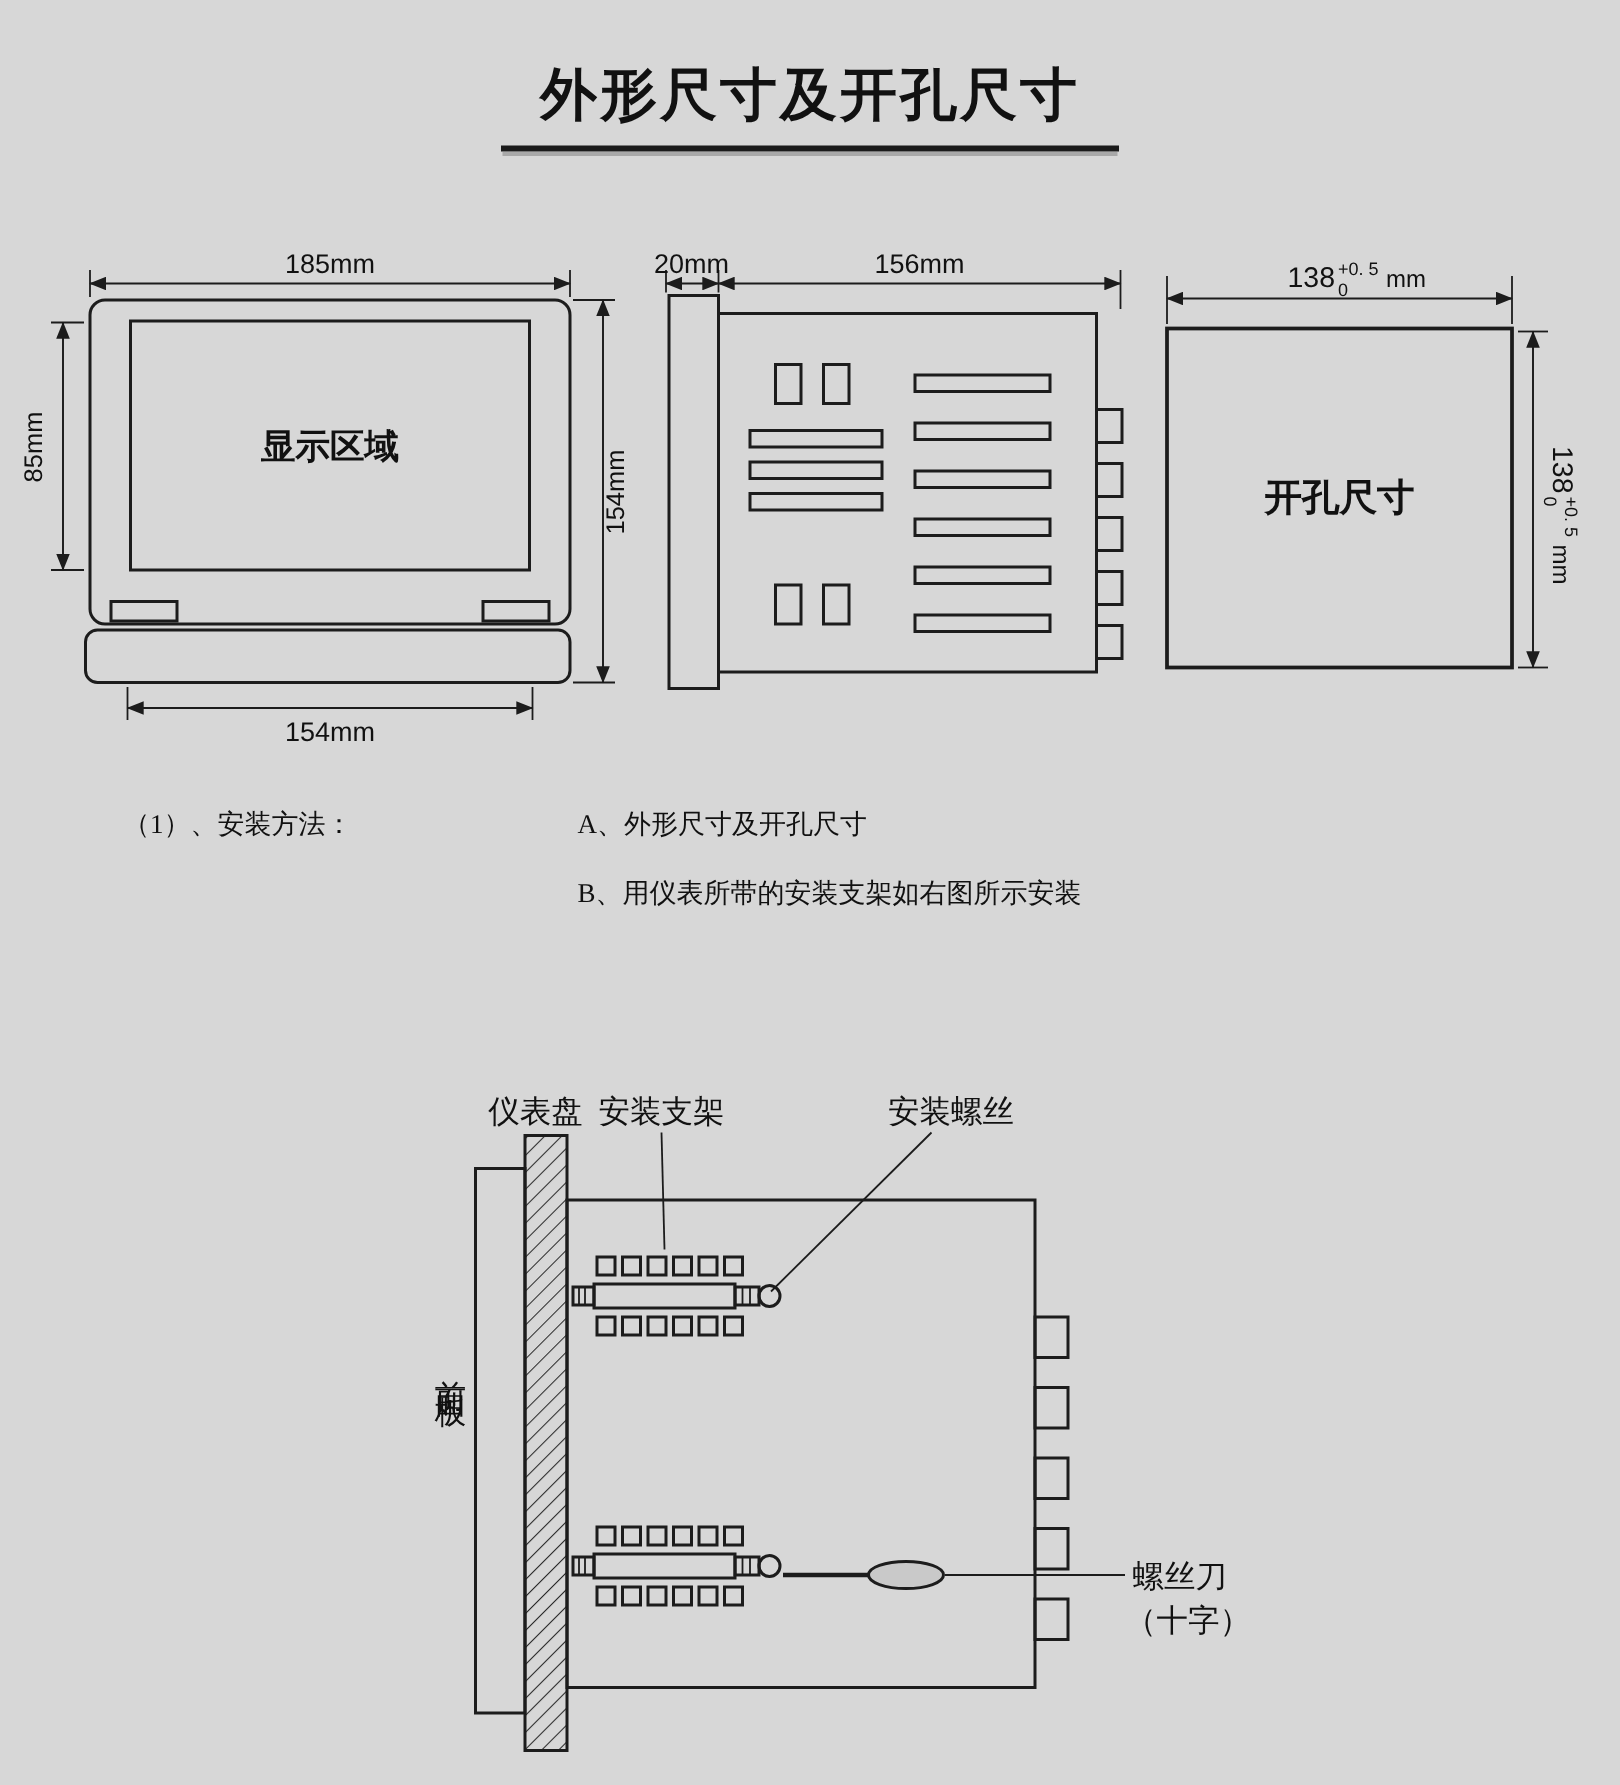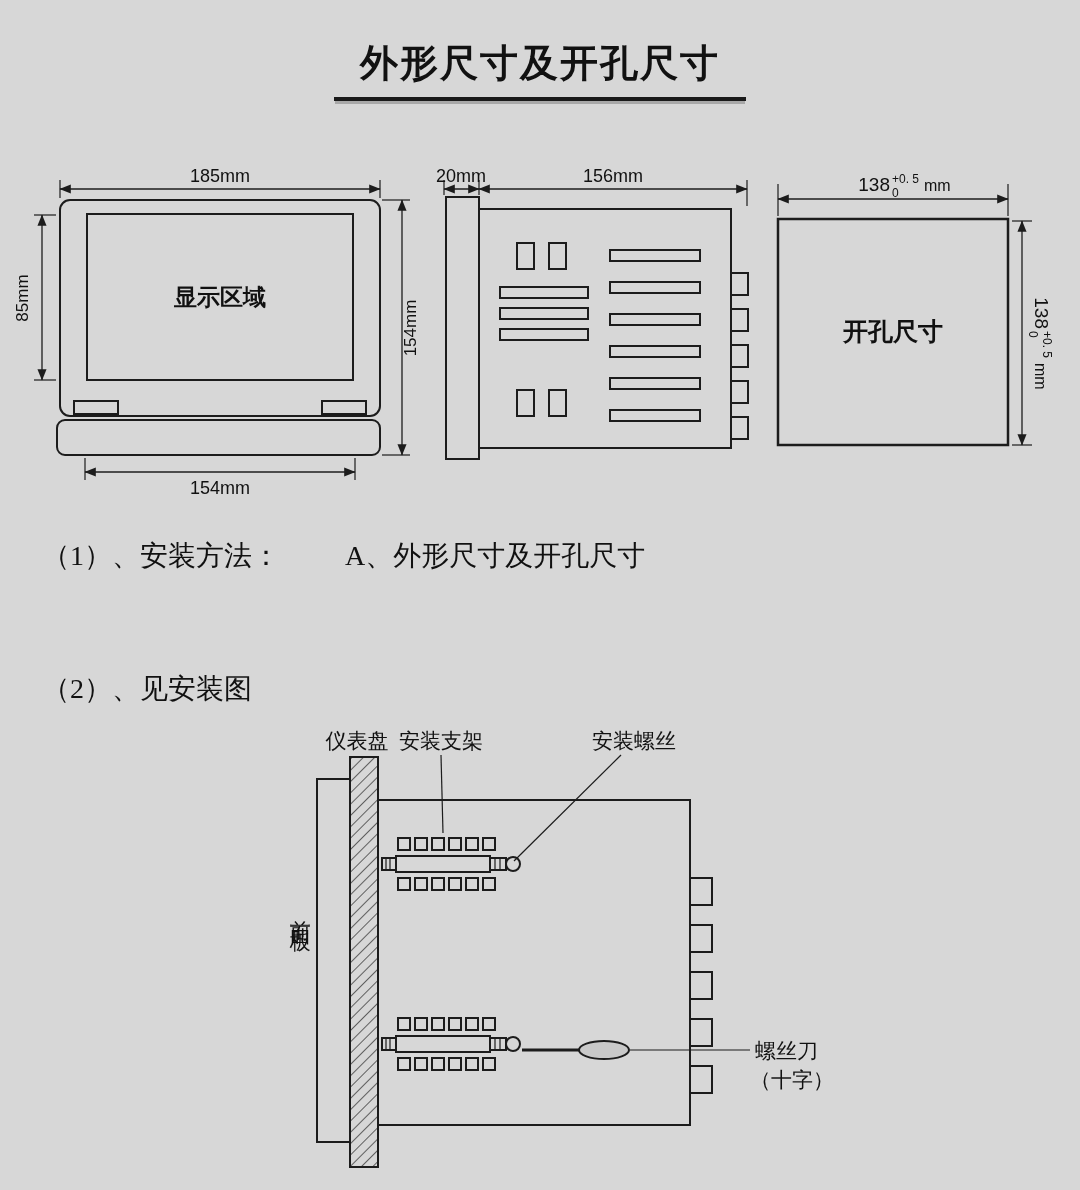--- a/index.html
+++ b/index.html
@@ -25,7 +25,7 @@
   .bottom-svg{top:715px;}
   svg text{font-family:"Liberation Sans", sans-serif;fill:#111;}
   svg text.cjk{font-family:"Liberation Serif", serif;}
-  .inst{position:absolute;font-size:28px;white-space:nowrap;}
+  .inst{position:absolute;font-size:18px;white-space:nowrap;margin-left:40px;}
   .vert-label{
     position:absolute;left:286px;top:903px;
     font-size:21px;line-height:1.35;

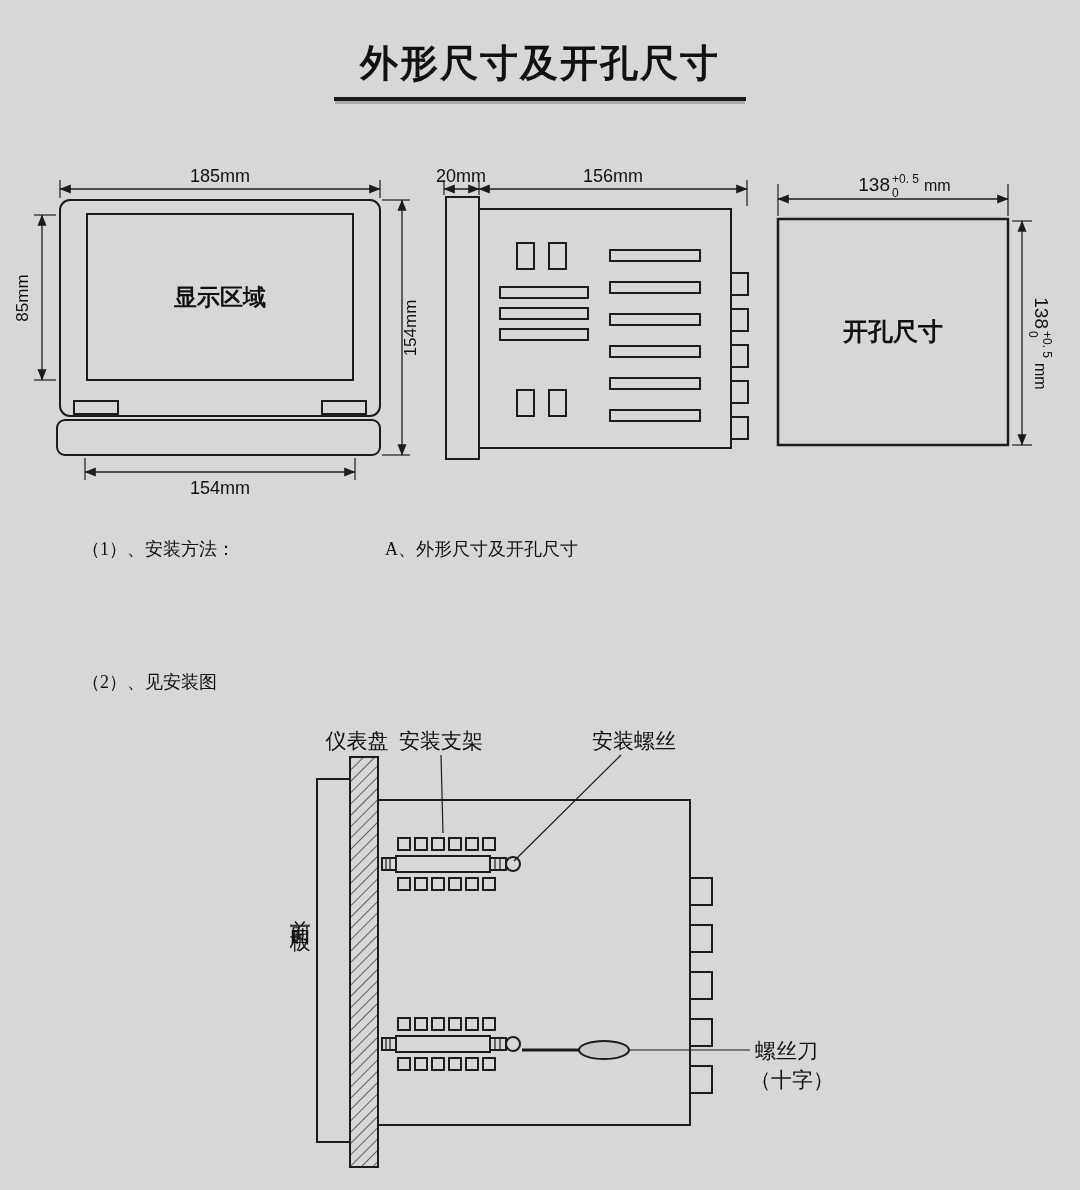--- a/index.html
+++ b/index.html
@@ -159,6 +159,7 @@
 
   <div class="inst" style="left:42px;top:537px;">（1）、安装方法：</div>
   <div class="inst" style="left:345px;top:537px;">A、外形尺寸及开孔尺寸</div>
+  <div class="inst" style="left:345px;top:583px;">B、用仪表所带的安装支架如右图所示安装</div>
   <div class="inst" style="left:42px;top:670px;">（2）、见安装图</div>
 
   <div class="vert-label">前面板</div>

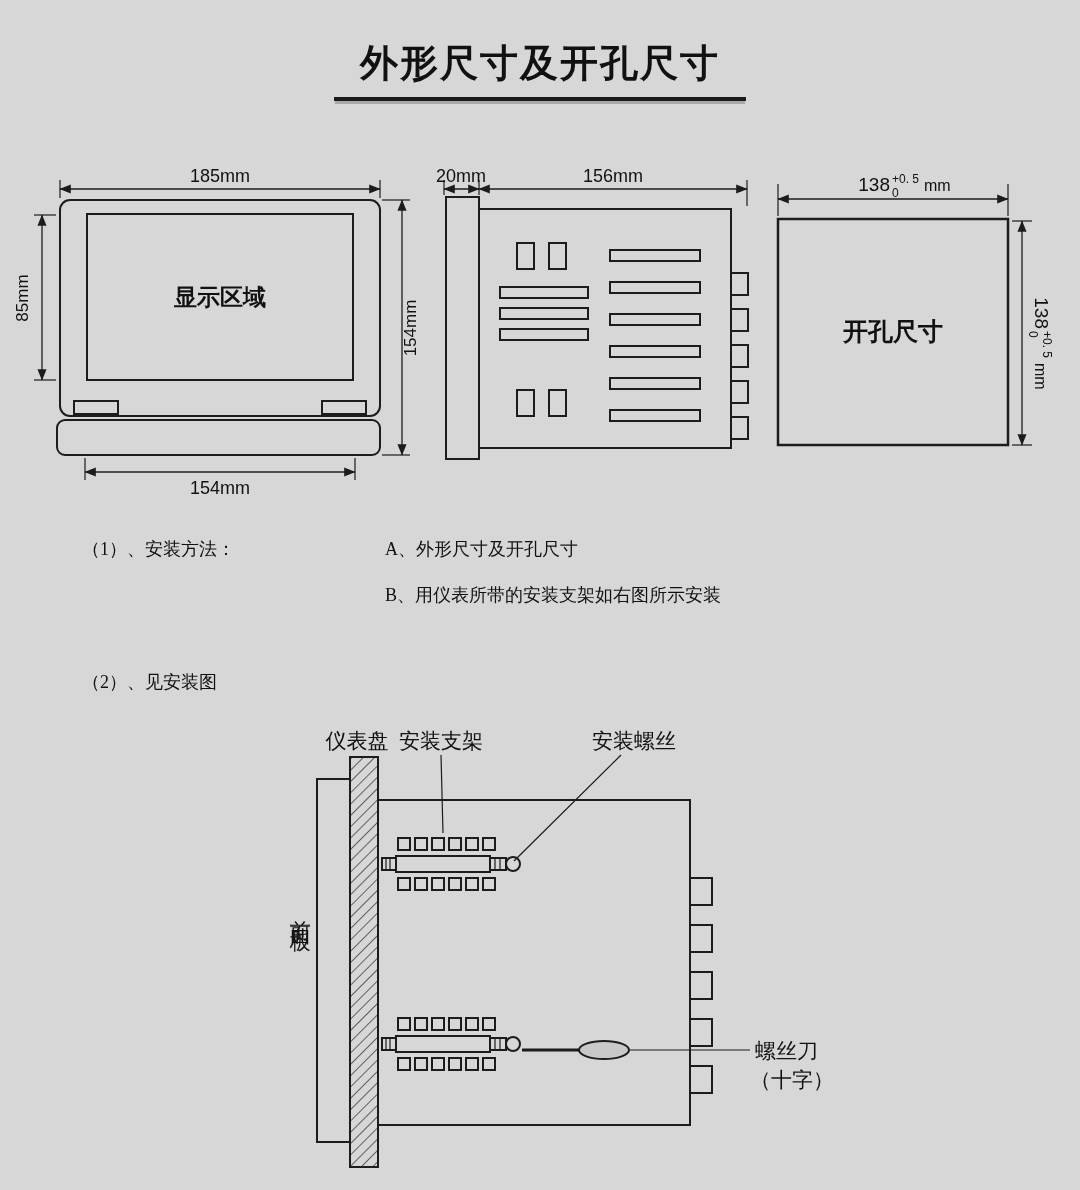--- a/index.html
+++ b/index.html
@@ -160,7 +160,6 @@
   <div class="inst" style="left:42px;top:537px;">（1）、安装方法：</div>
   <div class="inst" style="left:345px;top:537px;">A、外形尺寸及开孔尺寸</div>
   <div class="inst" style="left:345px;top:583px;">B、用仪表所带的安装支架如右图所示安装</div>
-  <div class="inst" style="left:42px;top:670px;">（2）、见安装图</div>
 
   <div class="vert-label">前面板</div>
 

